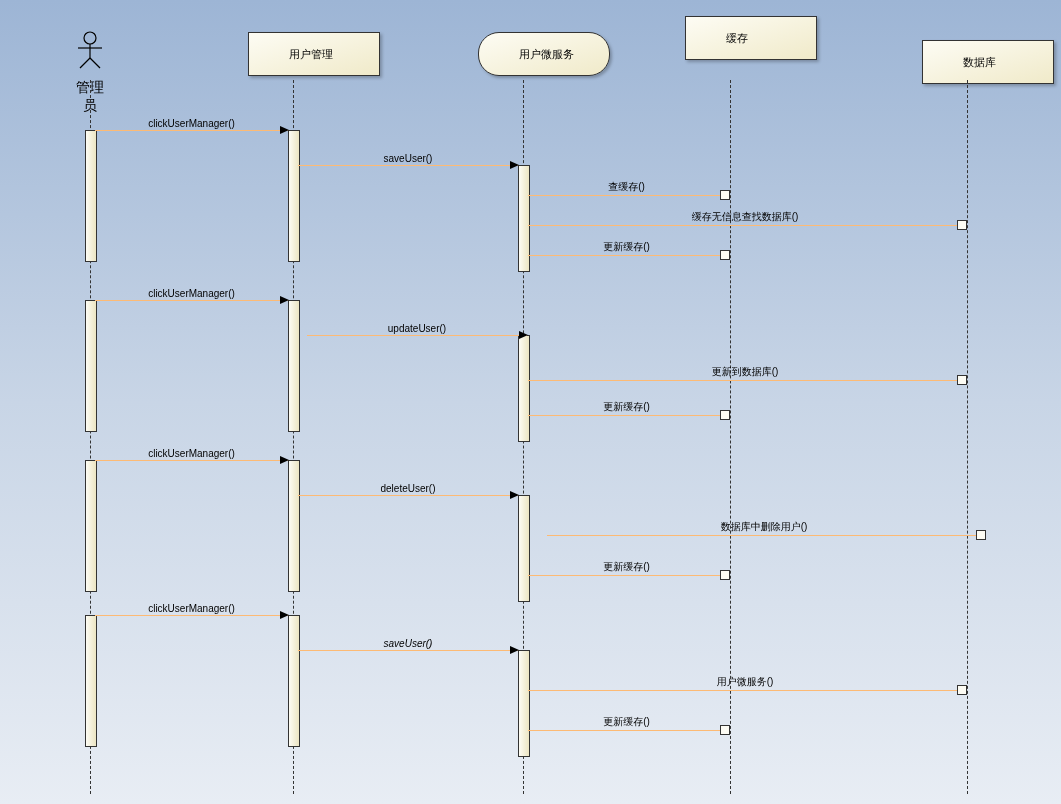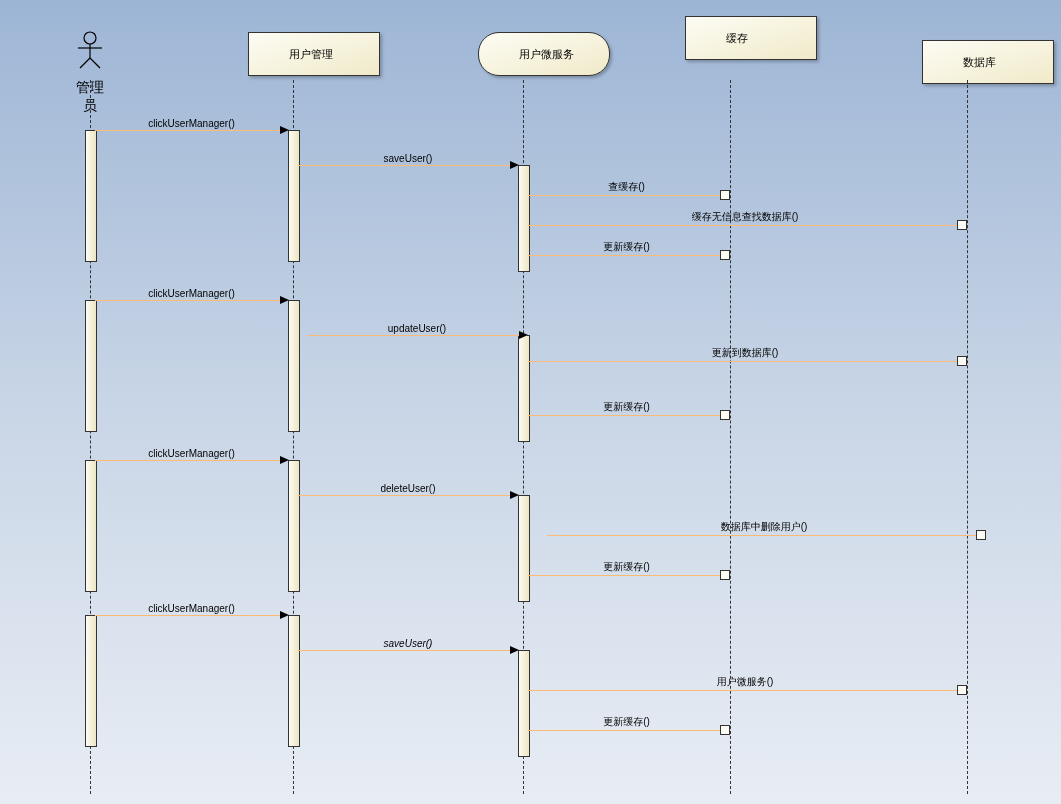--- a/index.html
+++ b/index.html
@@ -128,7 +128,7 @@
       <div class="msg-label">updateUser()</div>
       <div class="arrow"></div>
     </div>
-    <div class="msg" style="left:528px;top:361px;width:434px;">
+    <div class="msg" style="left:528px;top:380px;width:434px;">
       <div class="msg-label">更新到数据库()</div>
       <div class="endbox"></div>
     </div>

